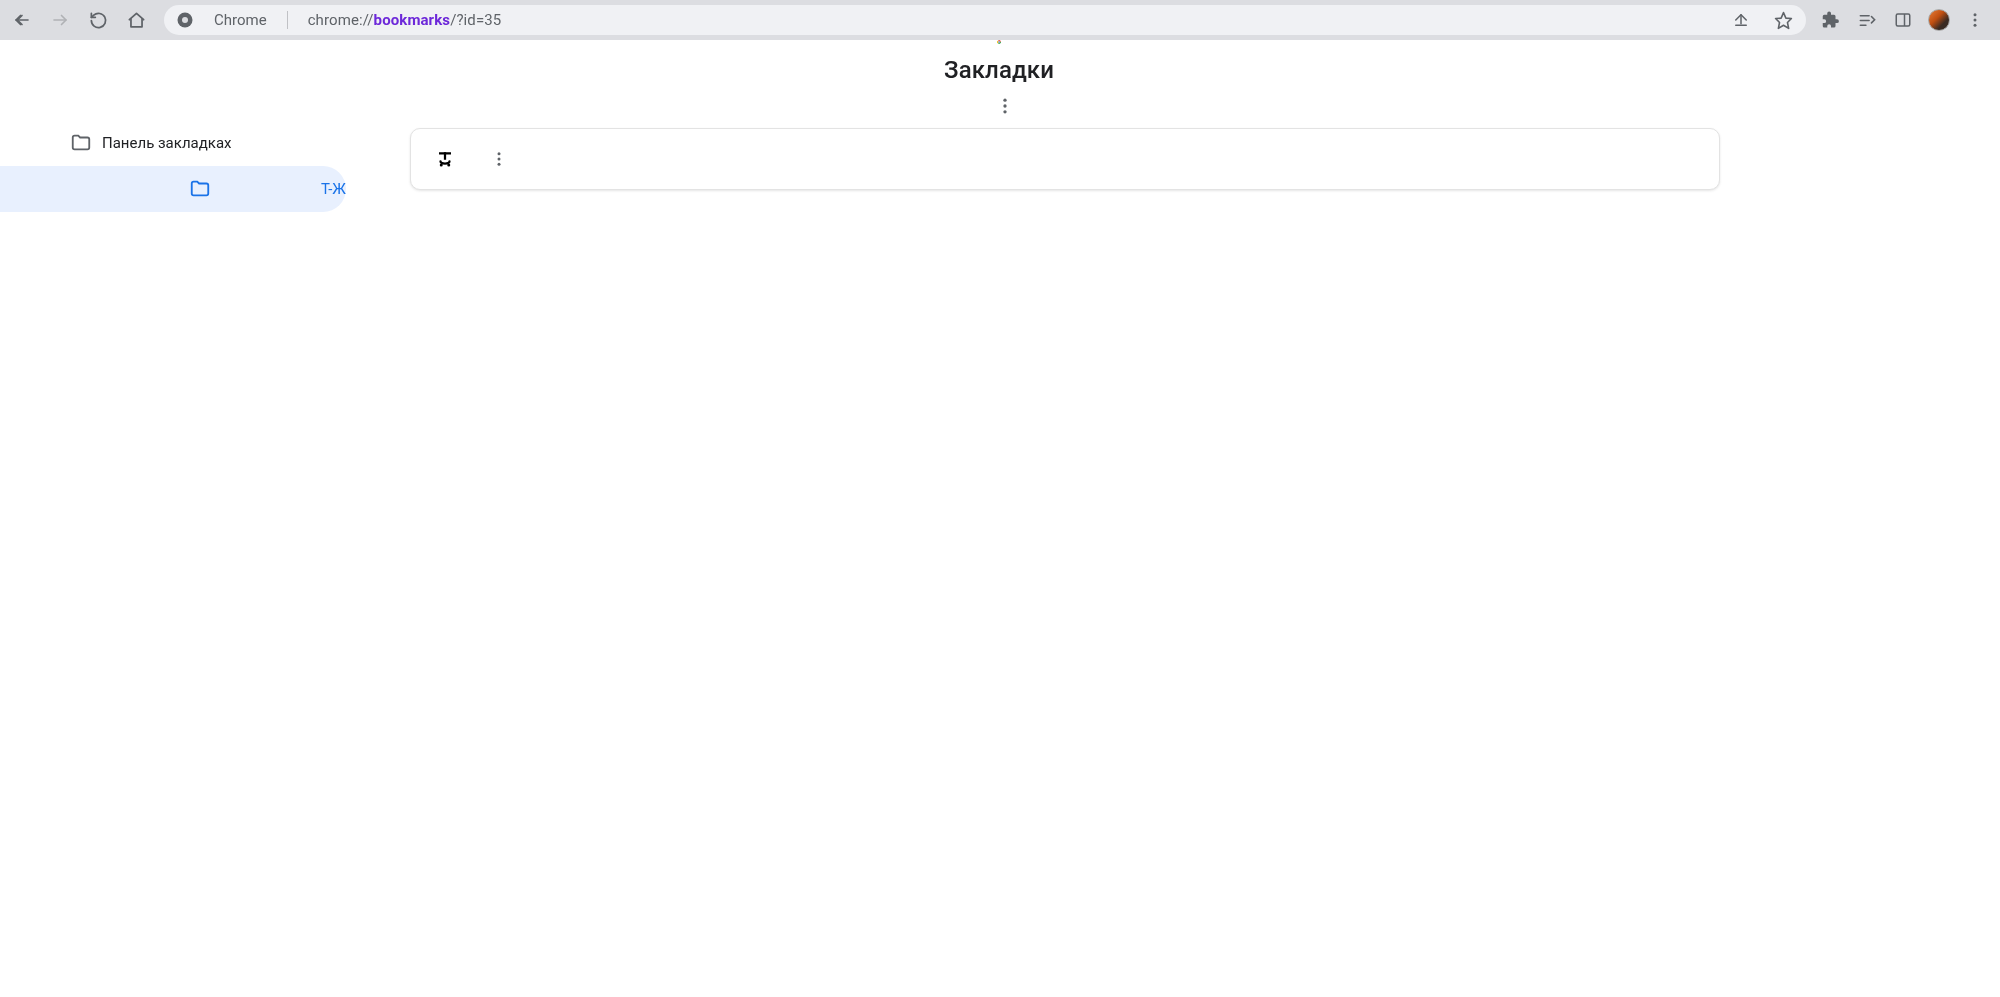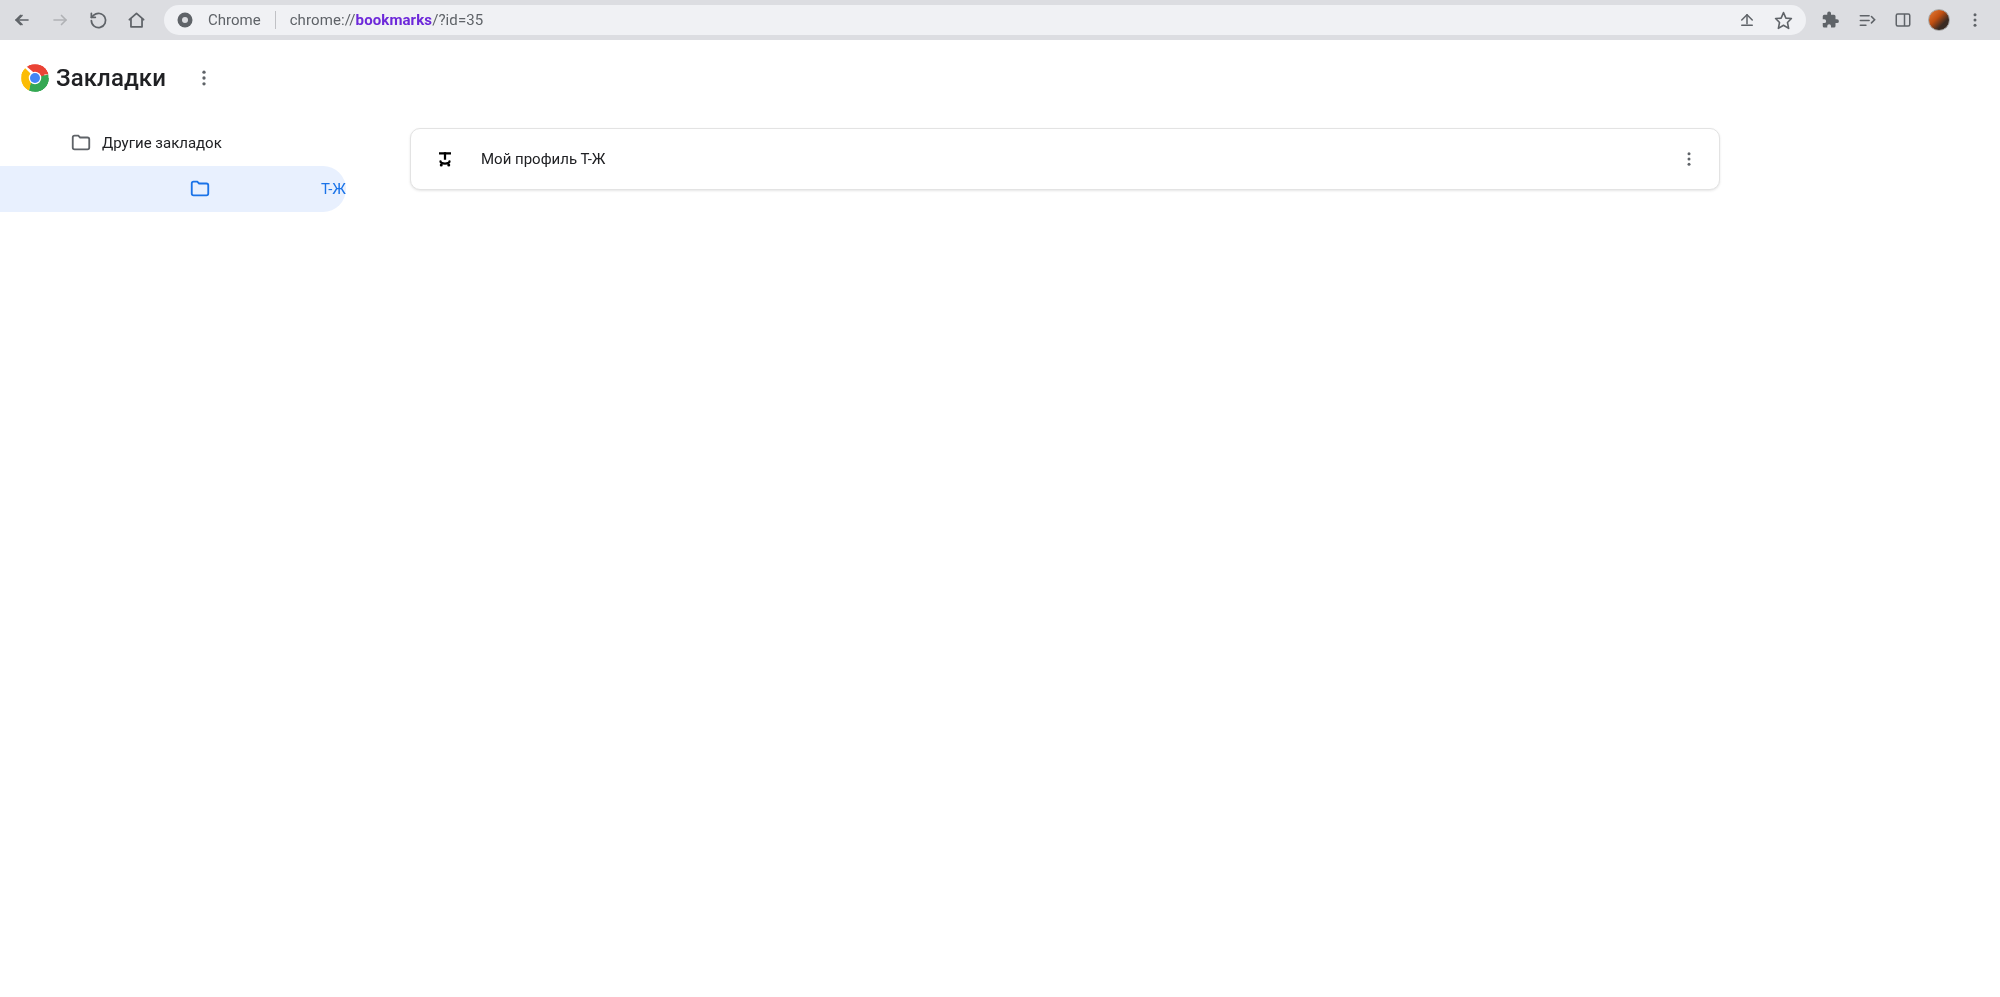--- a/index.html
+++ b/index.html
@@ -37,7 +37,7 @@
     display:flex;
     align-items:center;
     padding: 4px 12px;
-    gap:14px;
+    gap:20px;
     color:#5f6368;
     font-size: 15px;
     margin: 0 4px;

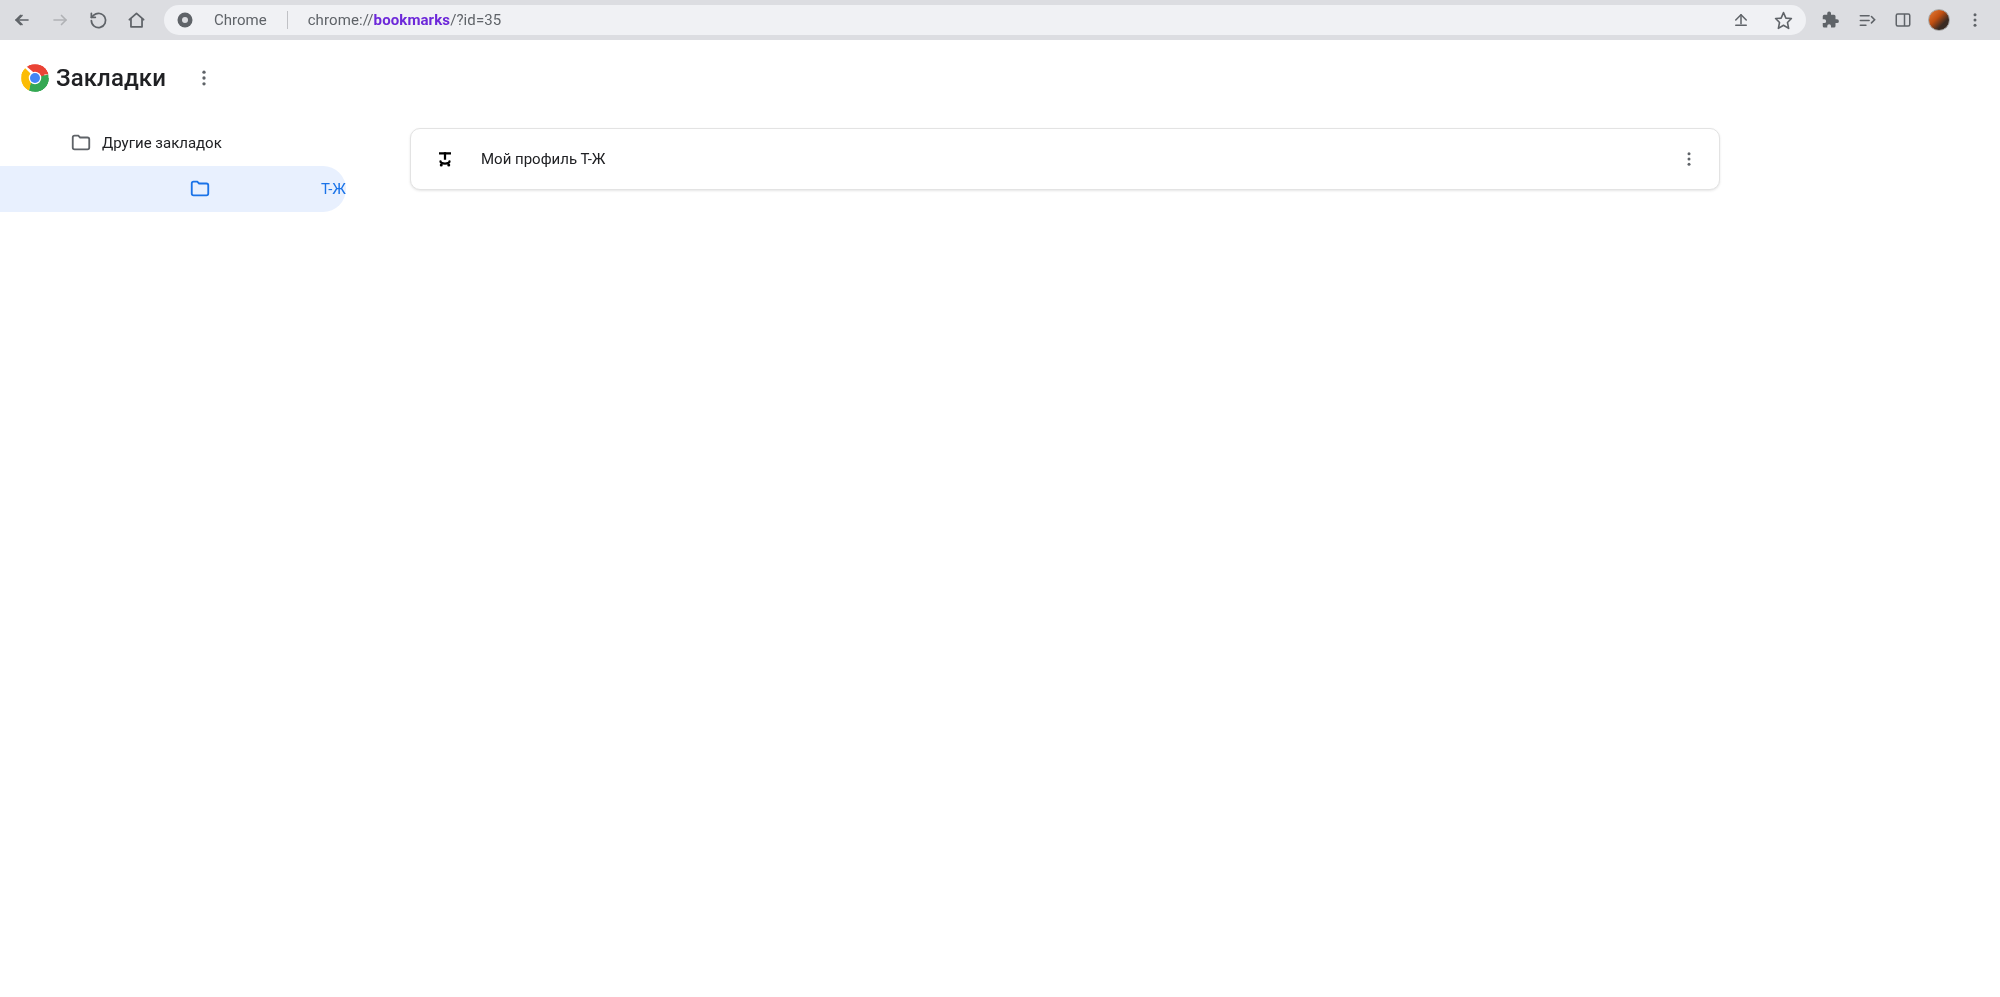--- a/index.html
+++ b/index.html
@@ -61,9 +61,10 @@
     height: 76px;
     display:flex;
     align-items:center;
-    padding: 0 28px 0 20px;
-    gap: 6px;
+    padding: 0 28px 0 26px;
+    gap: 12px;
     background:#fff;
+    flex-direction:column;
   }
   .chrome-logo { width:30px;height:30px; }
   .app-title { font-size:24px; font-weight:500; color:#202124; letter-spacing:0.1px; }

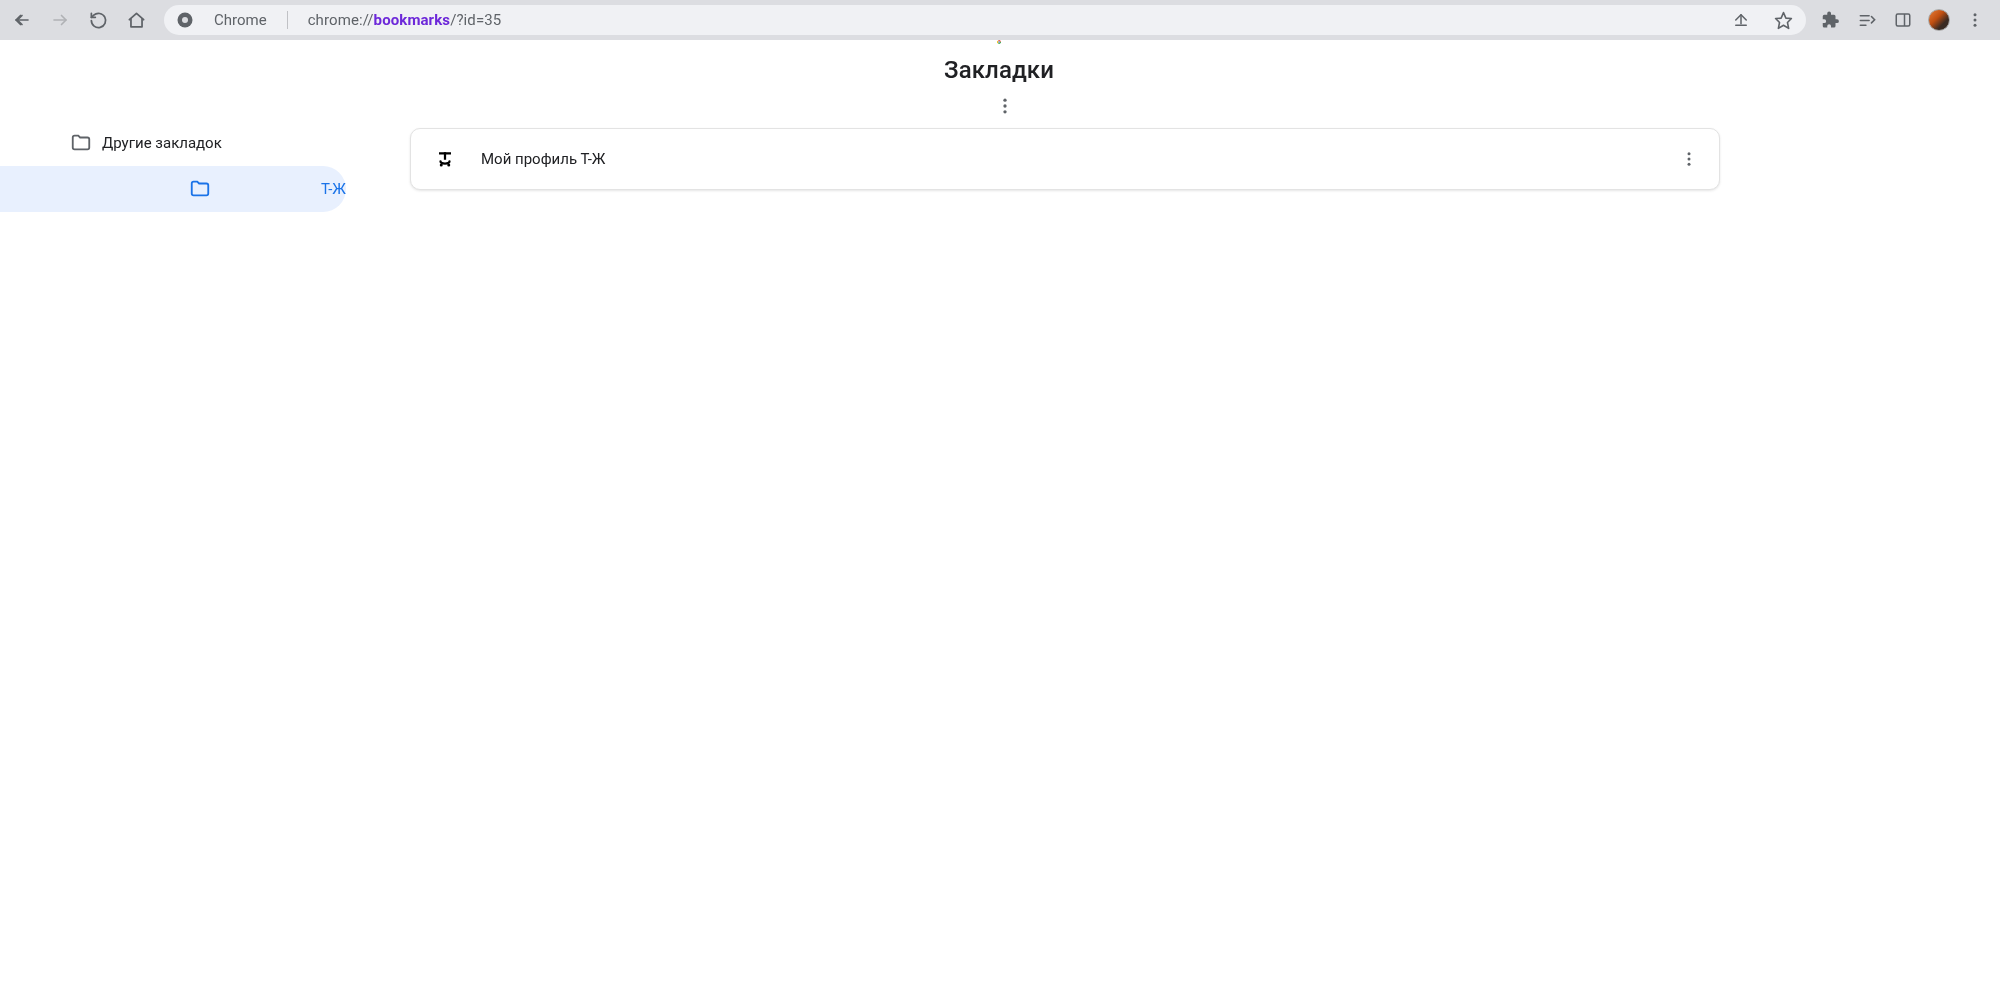--- a/index.html
+++ b/index.html
@@ -289,7 +289,7 @@
             <path d="M3 6a2 2 0 0 1 2-2h4l2 2h8a2 2 0 0 1 2 2v9a2 2 0 0 1-2 2H5a2 2 0 0 1-2-2z"></path>
           </svg>
       </span>
-      <span>Другие закладок</span>
+      <span>Панель закладках</span>
     </div>
 
 

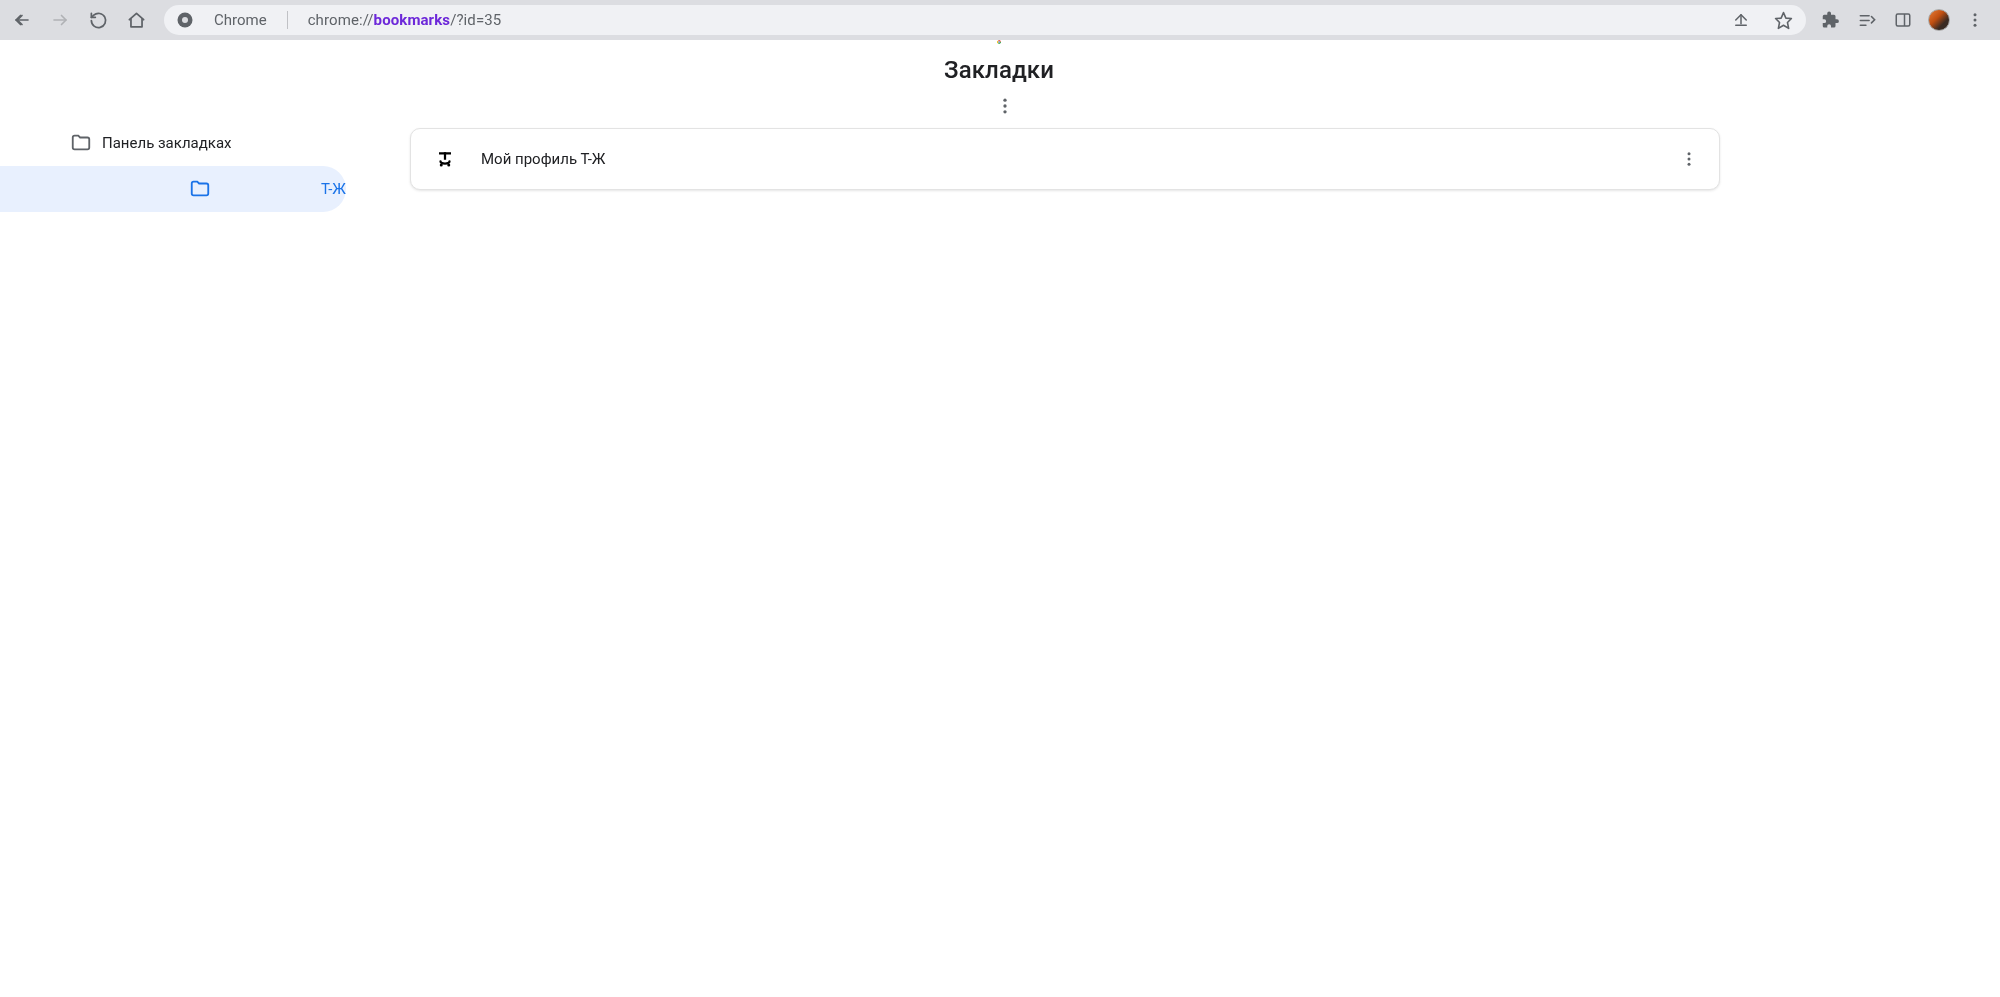--- a/index.html
+++ b/index.html
@@ -315,7 +315,6 @@
             <circle cx="17" cy="20" r="2"></circle>
           </svg>
       </span>
-      <span class="bm-title">Мой профиль Т-Ж</span>
       <div class="more">
         <svg width="18" height="18" viewBox="0 0 24 24" fill="#5f6368">
             <circle cx="12" cy="5" r="2"></circle>

